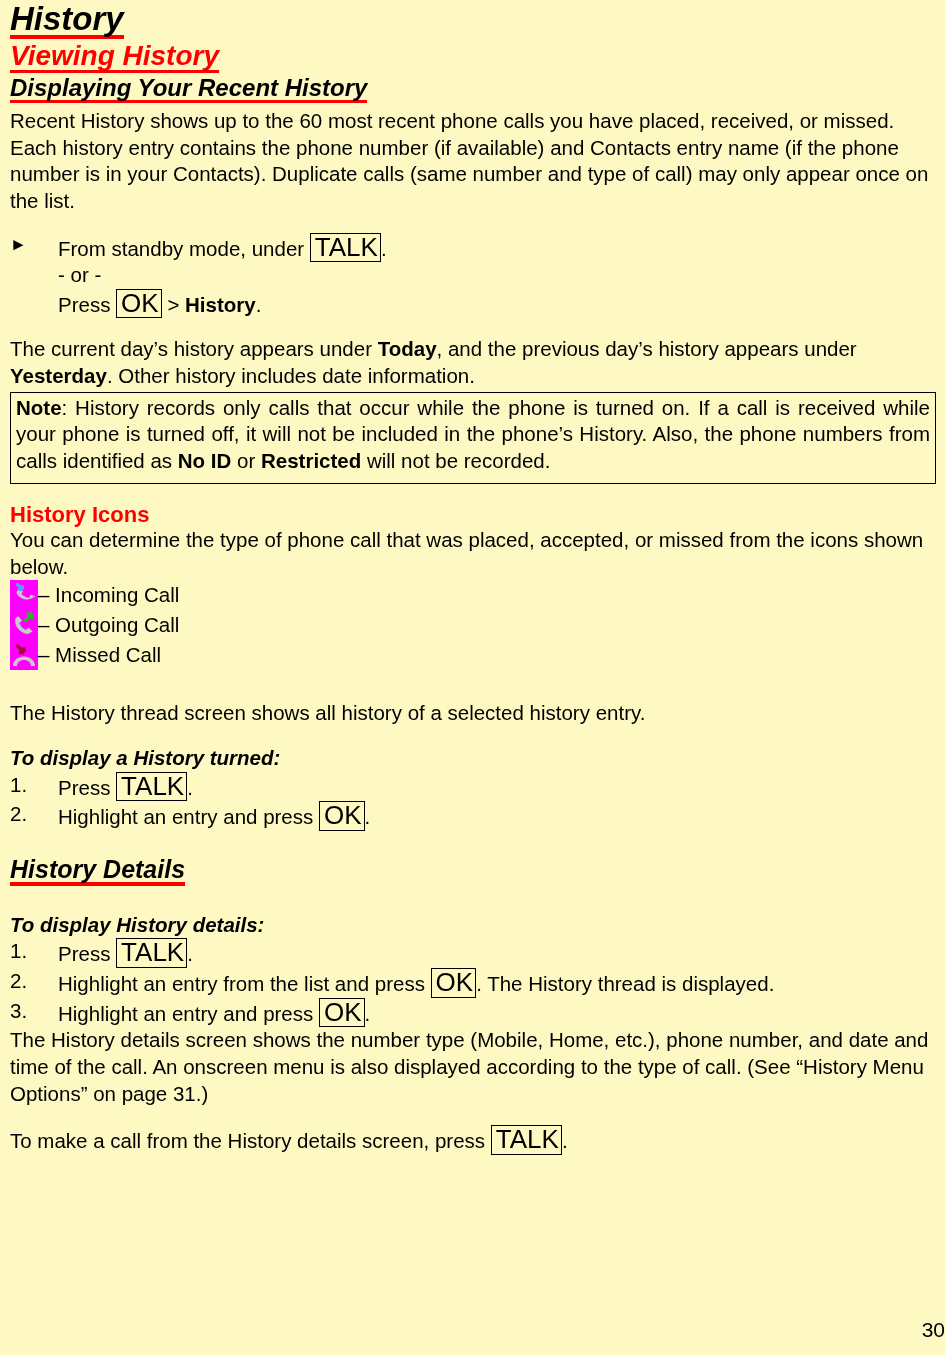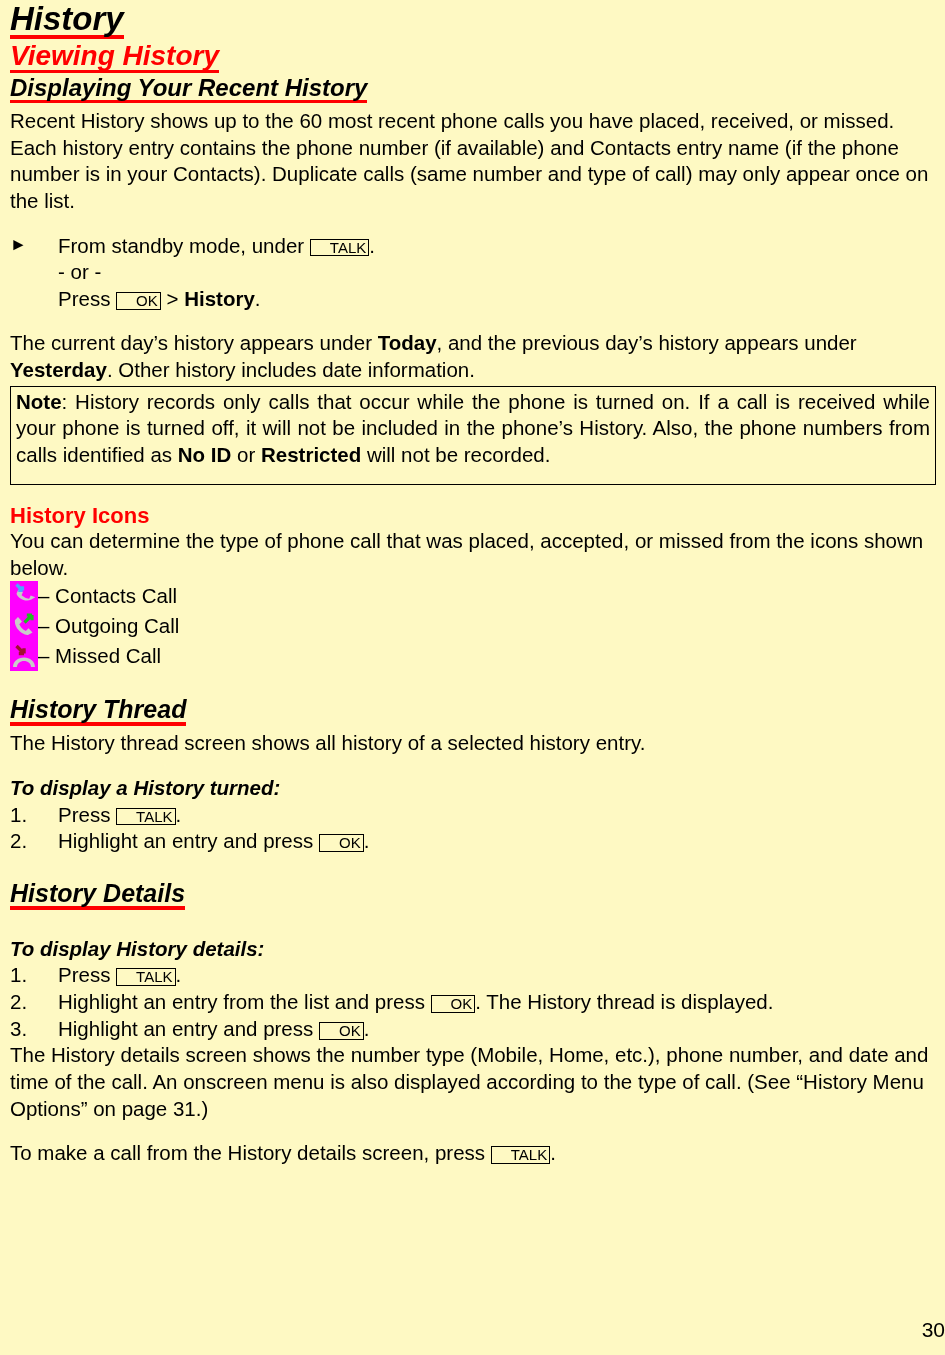--- a/index.html
+++ b/index.html
@@ -94,9 +94,9 @@
   .key {
     display: inline-block;
     border: 1.4px solid #000000;
-    padding: 0px 2px 0px 19px;
+    padding: 0px 2px 0px 4px;
     line-height: 1.06;
-    font-size: 15px;
+    font-size: 26px;
     white-space: nowrap;
     vertical-align: baseline;
   }

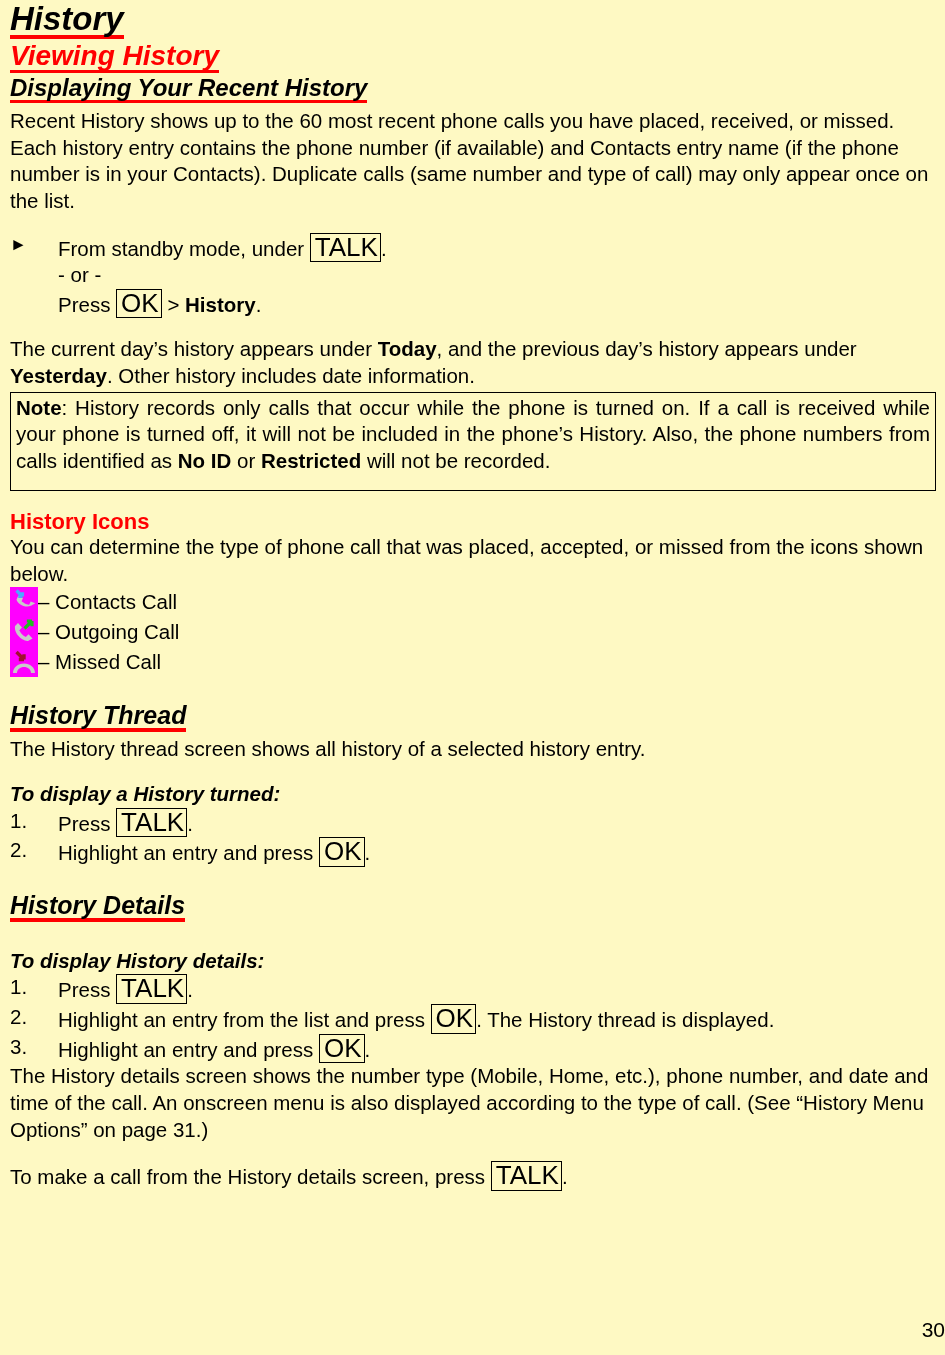--- a/index.html
+++ b/index.html
@@ -104,7 +104,7 @@
   
   .callout {
     border: 1.5px solid #000000;
-    padding: 2px 5px 15px 5px;
+    padding: 2px 5px 8px 5px;
     box-sizing: border-box;
     width: 926px;
     font-size: 20.5px;

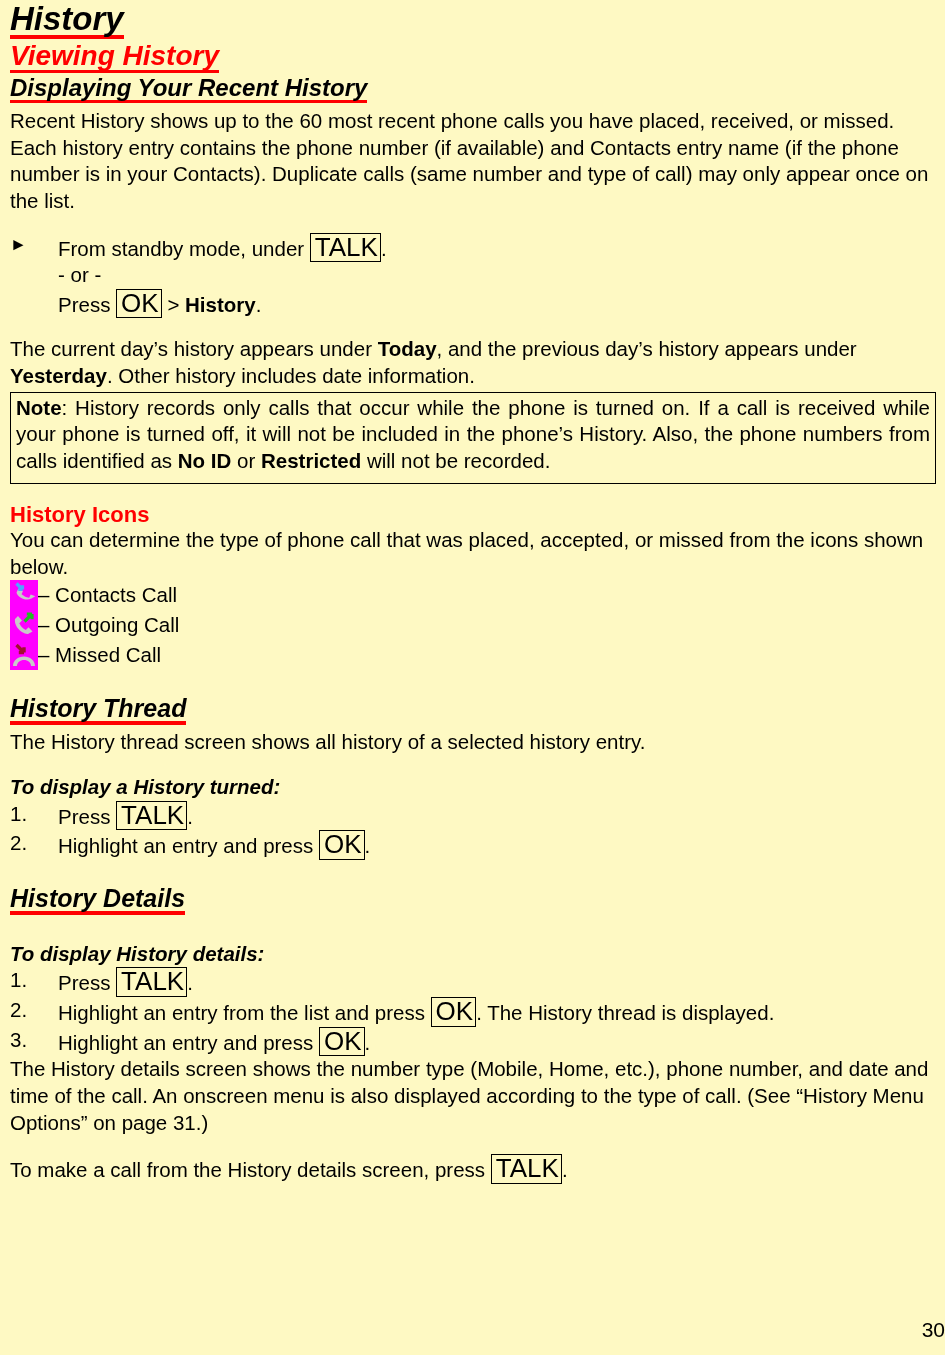--- a/index.html
+++ b/index.html
@@ -224,7 +224,7 @@
           <path d="M6.5 3.5 L12.5 9.5 M12.5 9.5 L12.5 5.3 M12.5 9.5 L8.3 9.5" stroke="#4da6ff" stroke-width="3.2" fill="none" stroke-linecap="butt"></path>
         </svg>
       </span>
-      <span class="icon-label">– Contacts Call</span>
+      <span class="icon-label">– Incoming Call</span>
     </div>
 
     <div class="icon-row">

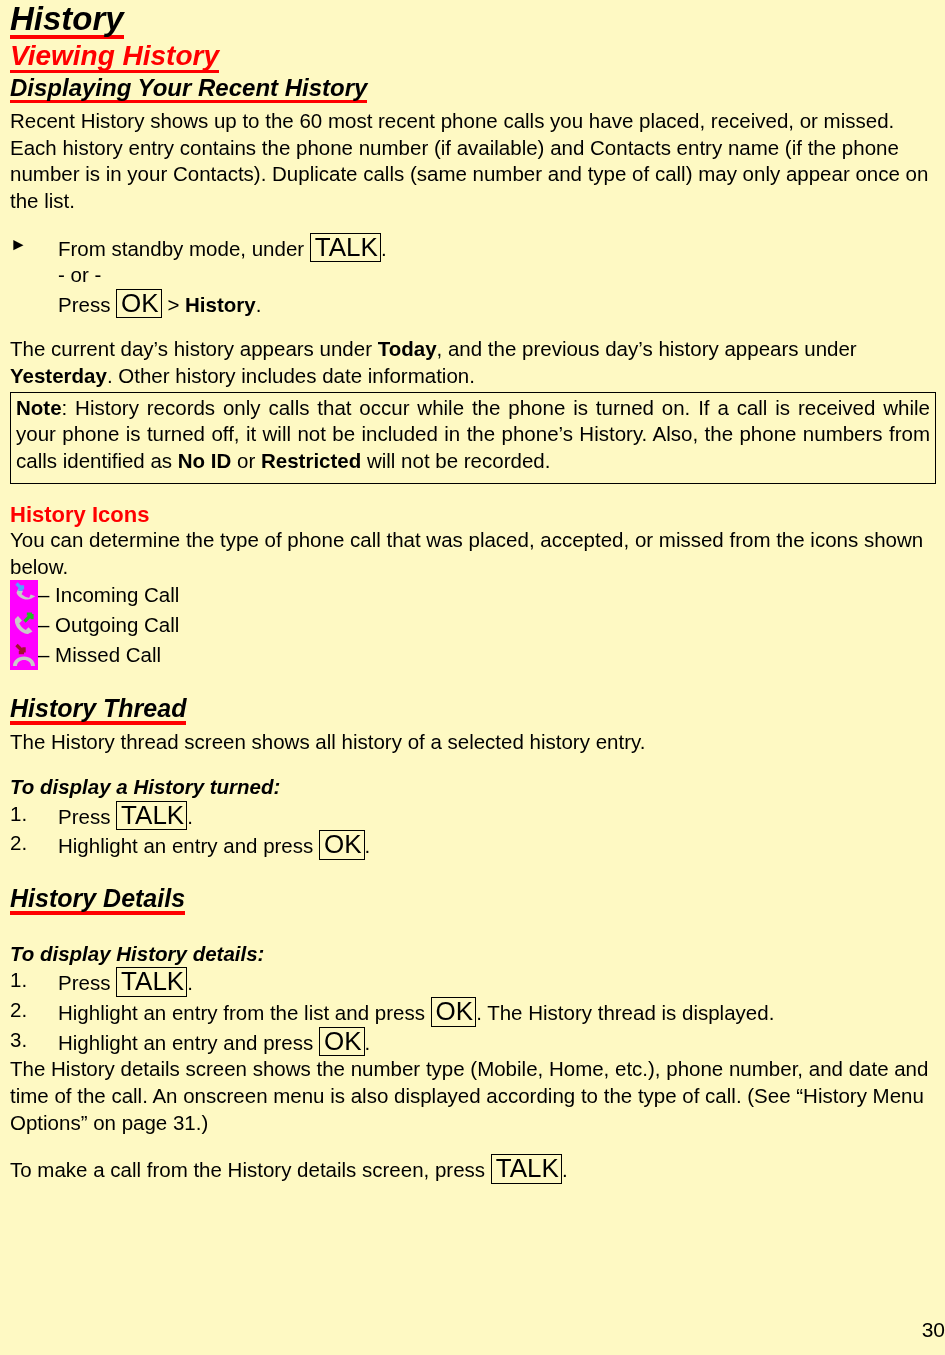--- a/index.html
+++ b/index.html
@@ -251,9 +251,6 @@
 
     <div class="spacer-lg"></div>
 
-    <div class="heading-line">
-      <span class="h-section">History Thread</span>
-    </div>
 
     <p class="p" style="margin-top:4px;">The History thread screen shows all history of a selected history entry.</p>
 

